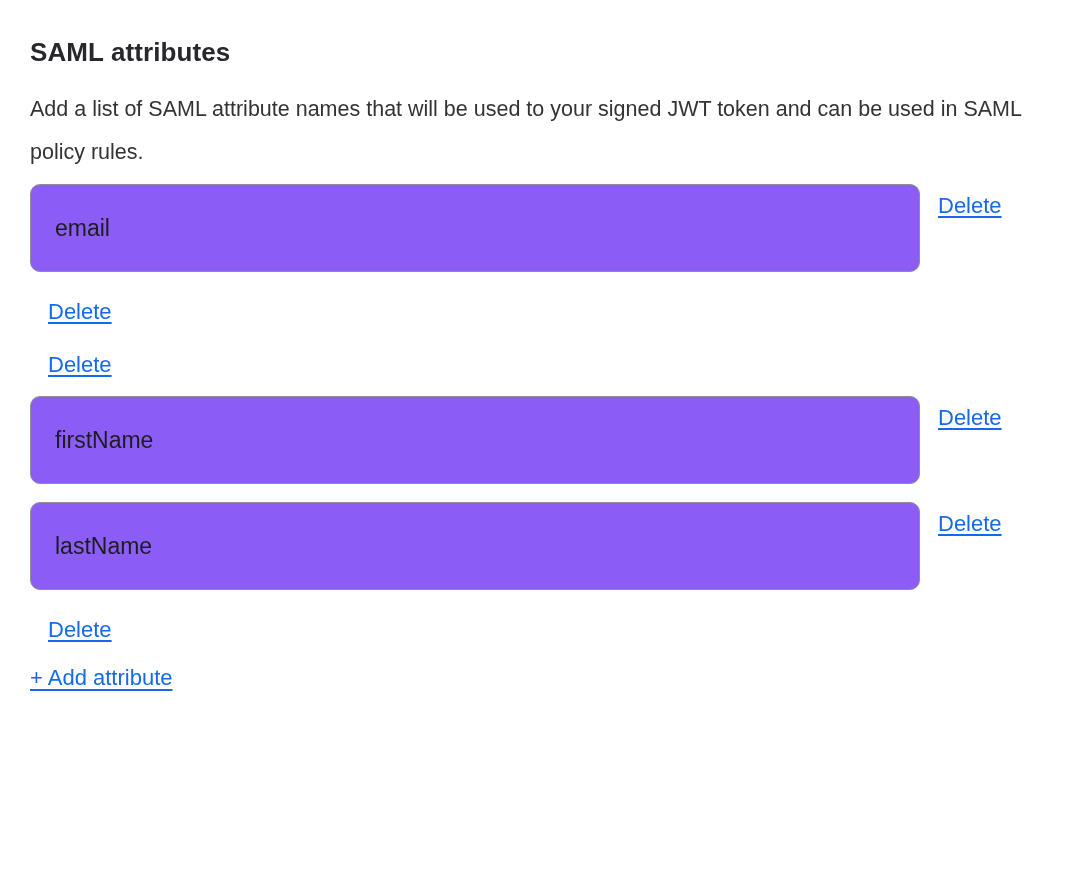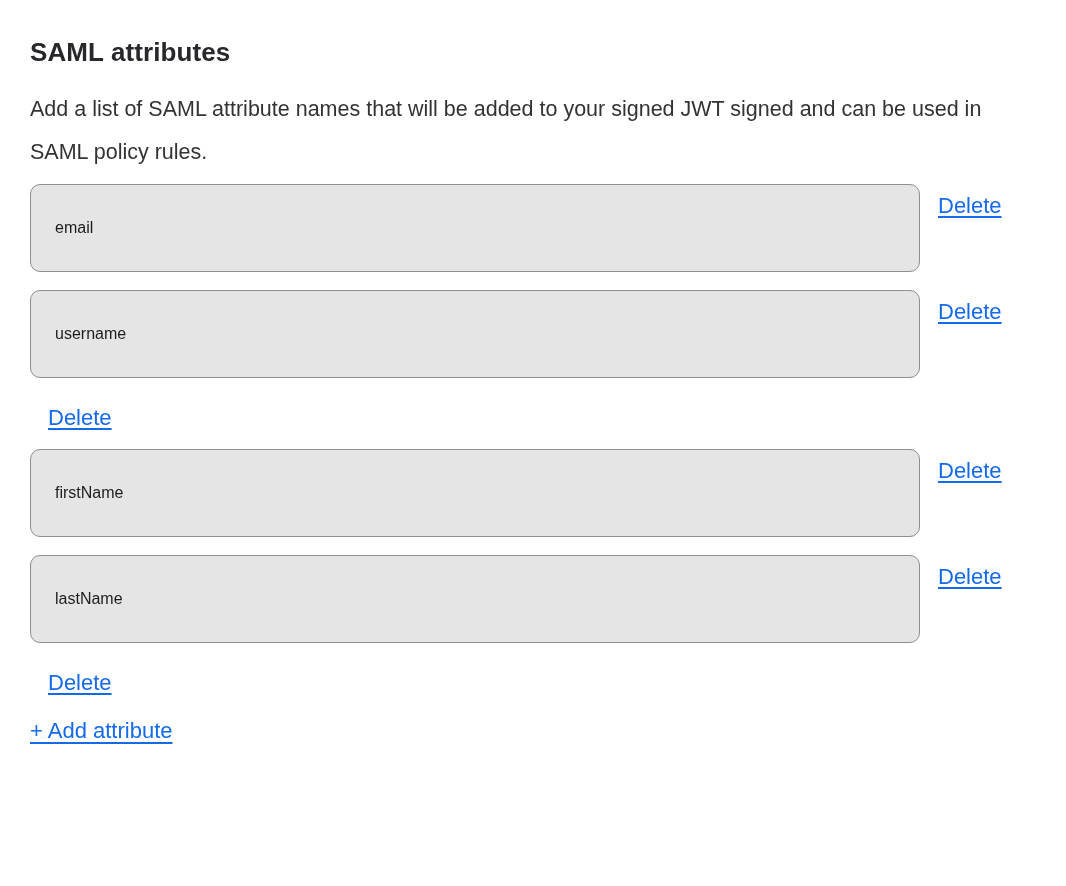--- a/index.html
+++ b/index.html
@@ -75,7 +75,7 @@
 
   <h1 class="section-title">SAML attributes</h1>
 
-  <p class="section-desc">Add a list of SAML attribute names that will be added to your signed JWT signed and can be used in SAML policy rules.</p>
+  <p class="section-desc">Add a list of SAML attribute names that will be used to your signed JWT token and can be used in SAML policy rules.</p>
 
   <div class="rows">
 

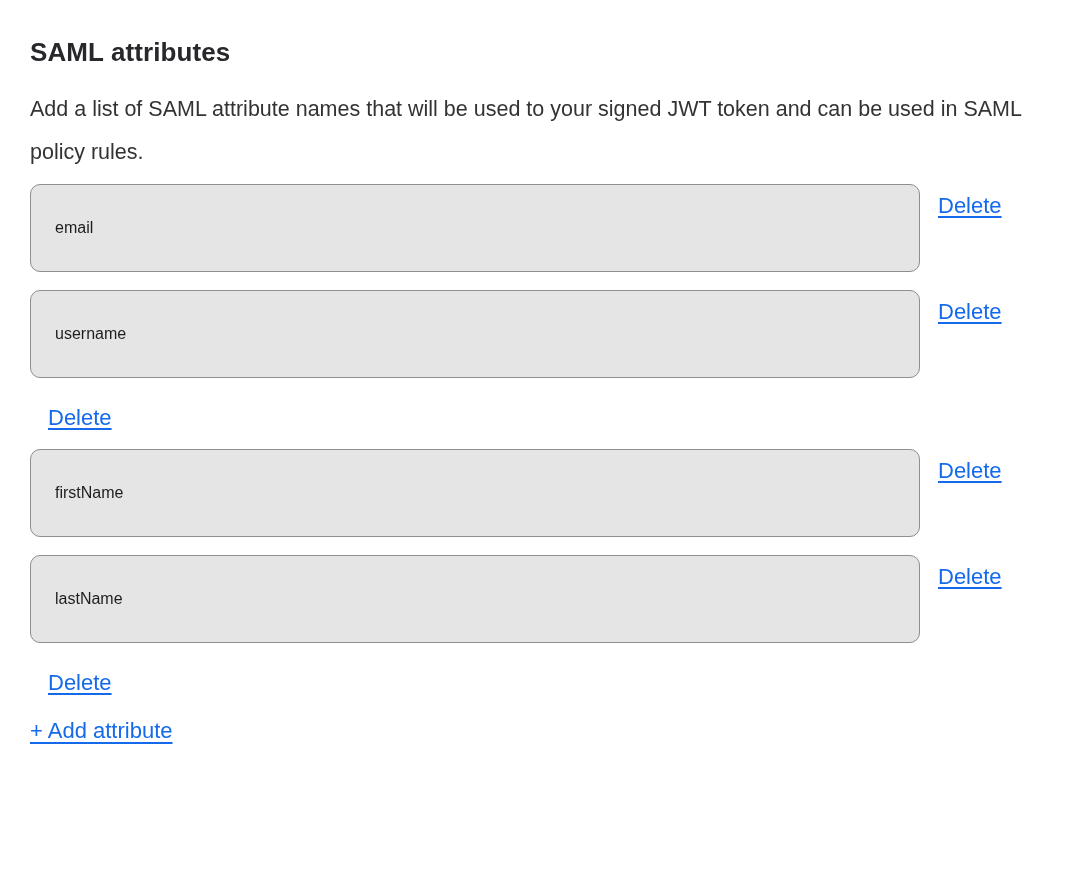--- a/index.html
+++ b/index.html
@@ -42,9 +42,9 @@
     height: 88px;
     border: 1.5px solid #8e8e93;
     border-radius: 10px;
-    background: #e5e5e5;
+    background: #8b5cf6;
     padding: 0 24px;
-    font-size: 16px;
+    font-size: 23px;
     color: #1d1d1f;
     font-family: "Liberation Sans", "DejaVu Sans", sans-serif;
     outline: none;

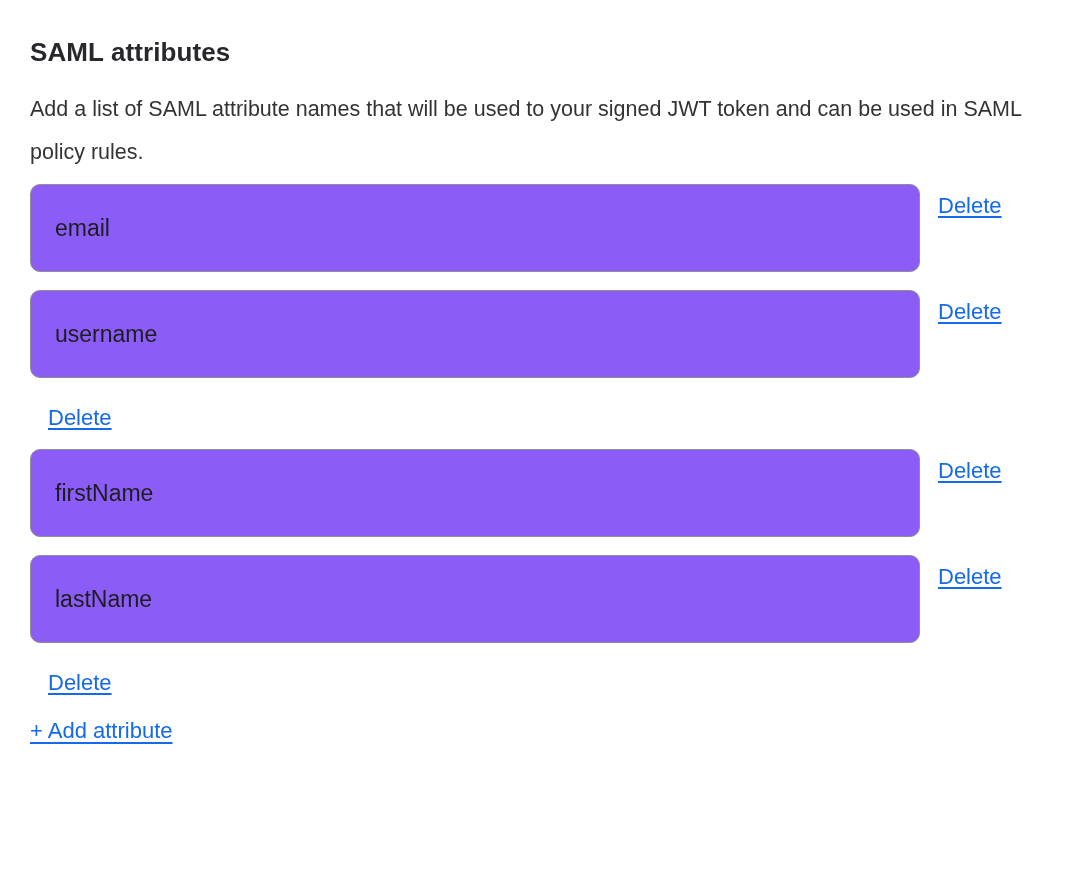--- a/index.html
+++ b/index.html
@@ -85,7 +85,6 @@
     </div>
 
     <div class="attr-row">
-      <input class="attr-input" type="text" value="username" style="">
       <a class="delete-link" href="#">Delete</a>
     </div>
 

